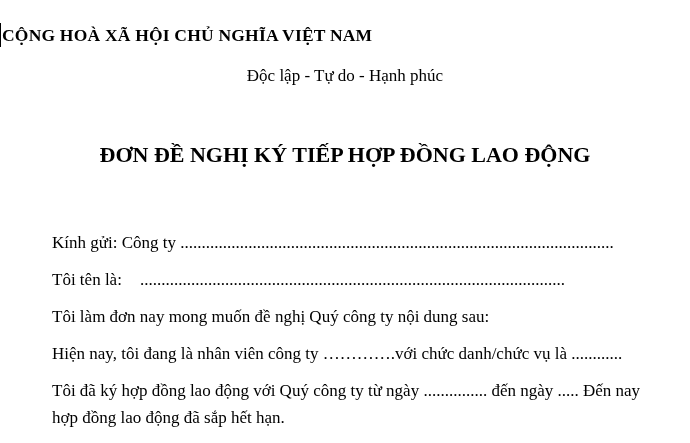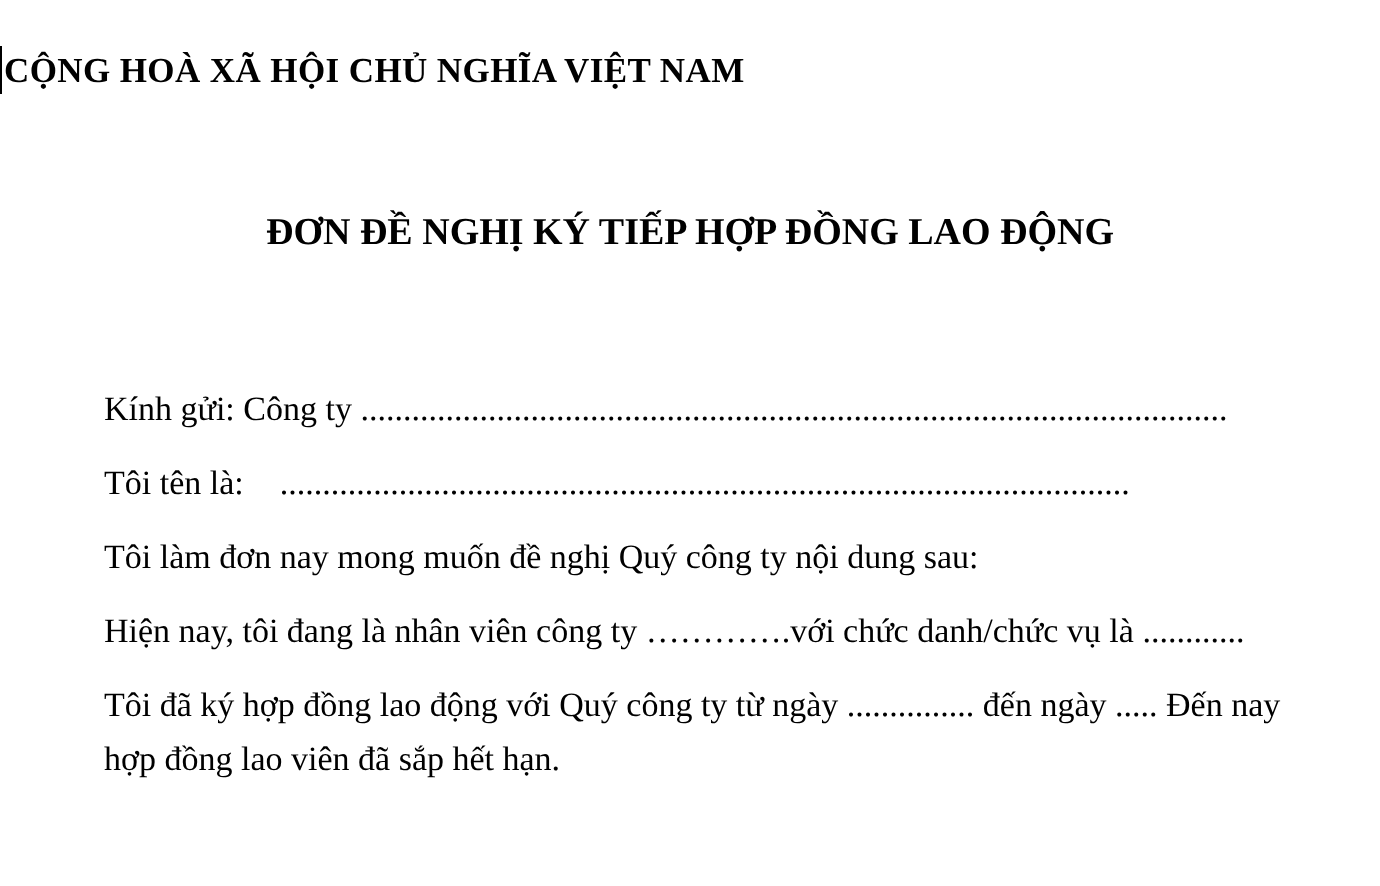--- a/index.html
+++ b/index.html
@@ -76,6 +76,7 @@
 
   <h1 class="national-title"><span class="caret"></span><span>CỘNG HOÀ XÃ HỘI CHỦ NGHĨA VIỆT NAM</span></h1>
 
+  <div class="motto">Độc lập - Tự do - Hạnh phúc</div>
 
   <h2 class="doc-title">ĐƠN ĐỀ NGHỊ KÝ TIẾP HỢP ĐỒNG LAO ĐỘNG</h2>
 

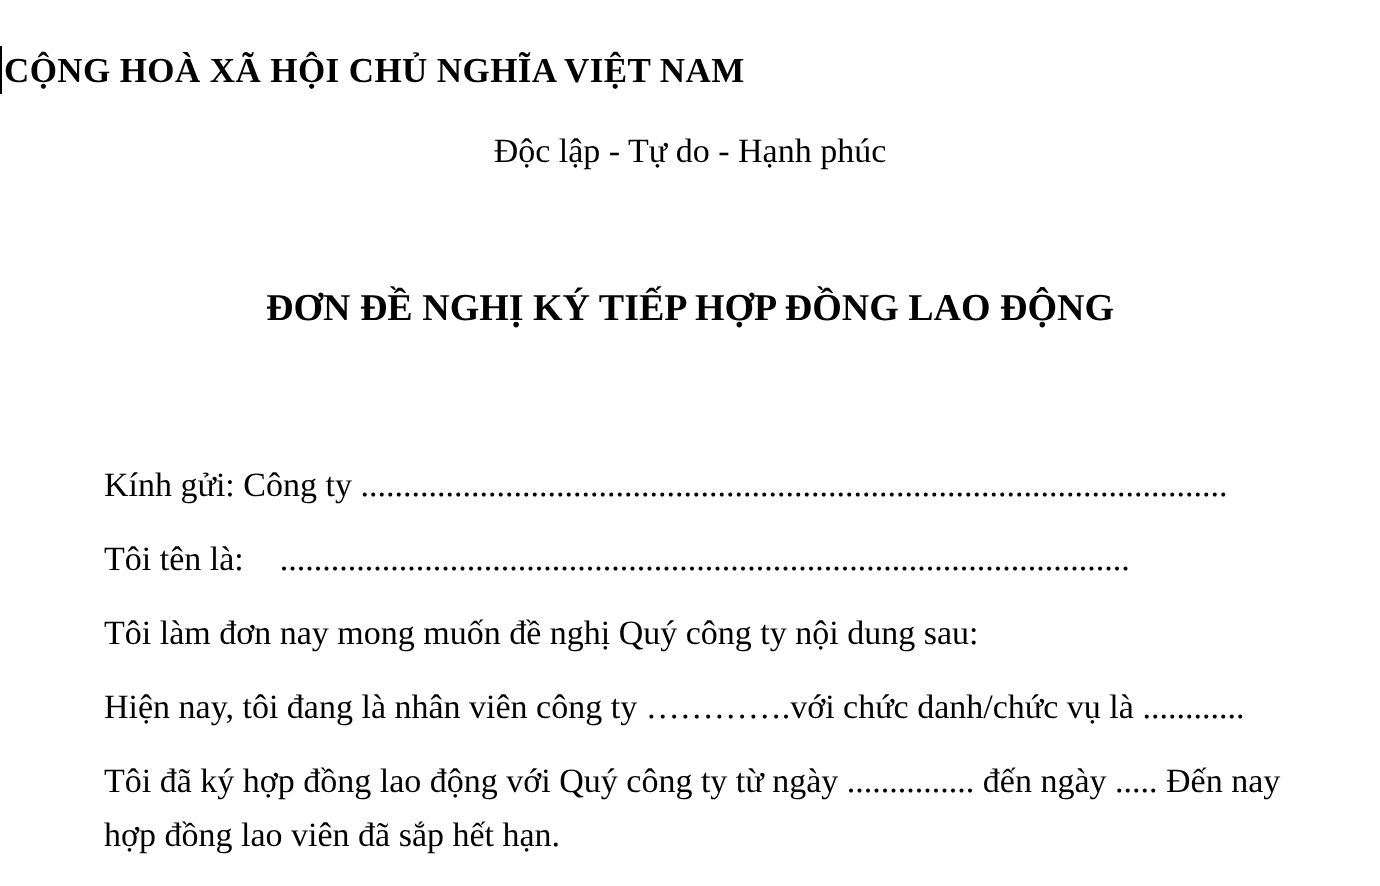--- a/index.html
+++ b/index.html
@@ -39,7 +39,7 @@
   .doc-title {
     margin: 57px 0 0;
     text-align: center;
-    font-size: 19px;
+    font-size: 22px;
     font-weight: bold;
     line-height: 22px;
   }

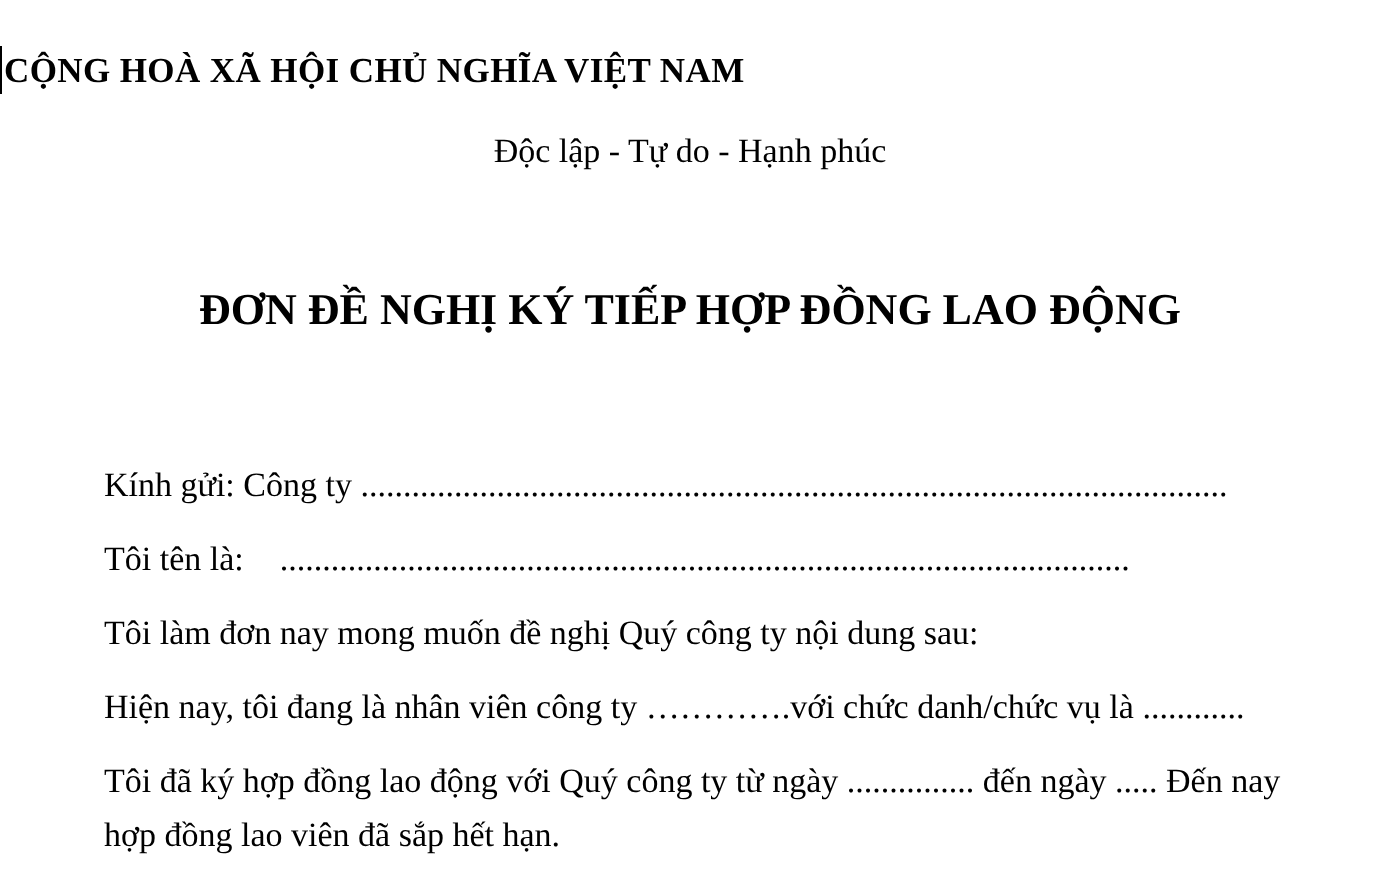--- a/index.html
+++ b/index.html
@@ -98,7 +98,7 @@
 
     <p class="line">Hiện nay, tôi đang là nhân viên công ty ………….với chức danh/chức vụ là ............</p>
 
-    <p class="line para"><span>Tôi đã ký hợp đồng lao động với Quý công ty từ ngày ............... đến ngày ..... Đến nay</span><br><span>hợp đồng lao viên đã sắp hết hạn.</span></p>
+    <p class="line para"><span>Tôi đã ký hợp đồng lao động với Quý công ty từ ngày ............... đến ngày ..... Đến nay</span><br><span>hợp đồng lao động đã sắp hết hạn.</span></p>
 
   </div>
 </div>

